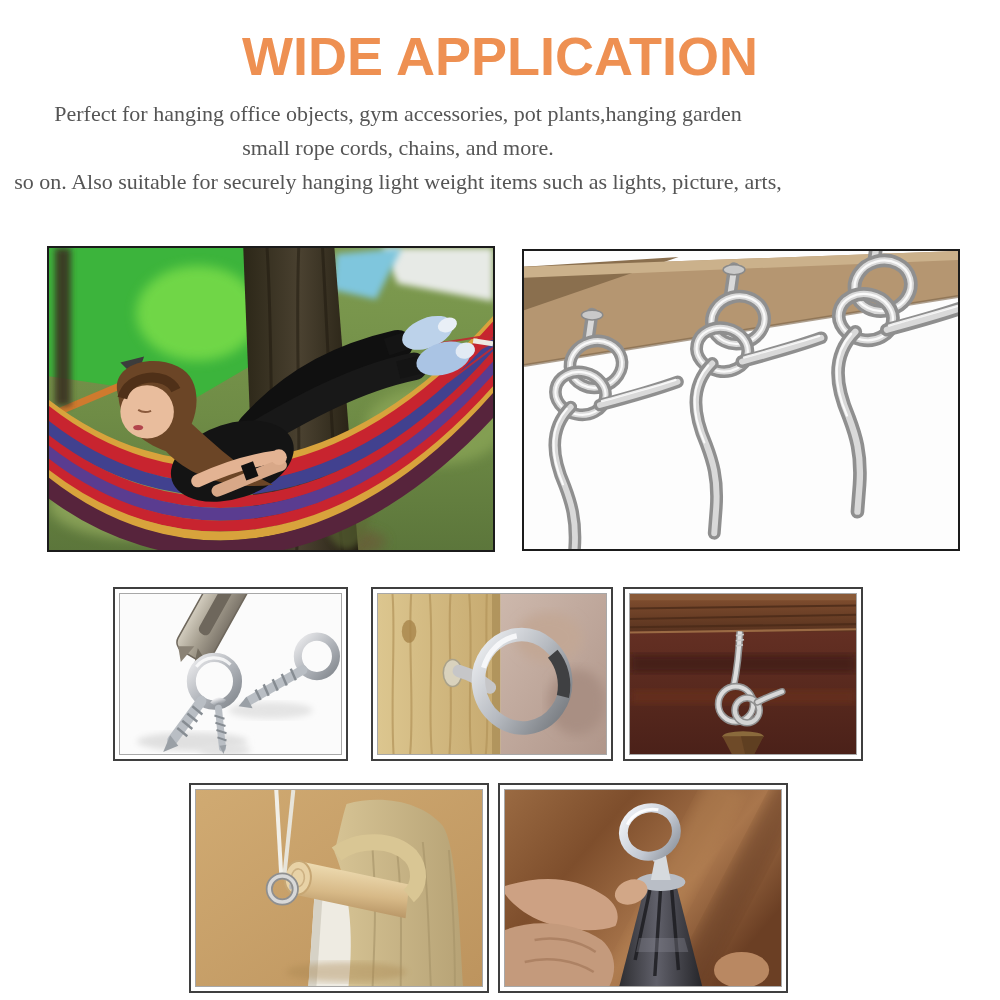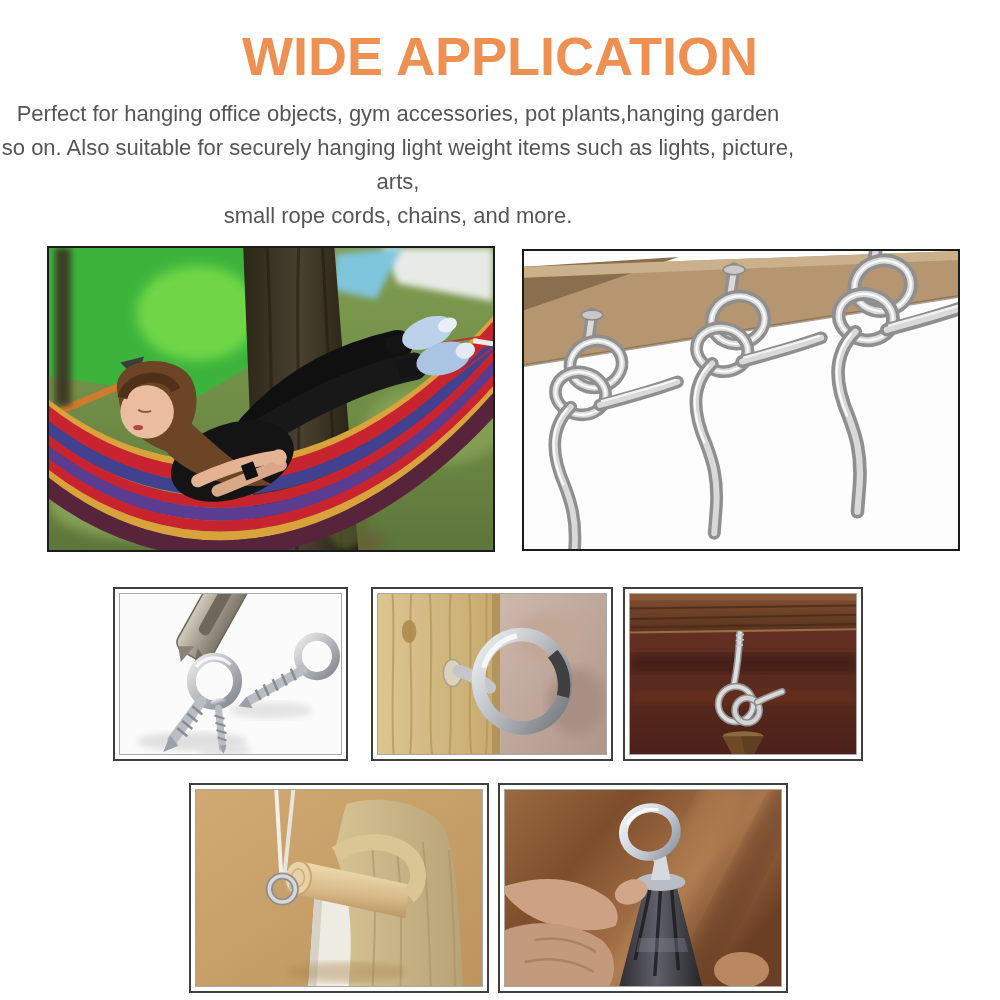--- a/index.html
+++ b/index.html
@@ -13,7 +13,7 @@
   }
   .desc{
     position:absolute;left:0;top:97px;width:796px;text-align:center;
-    font-size:22px;line-height:34px;color:#555555;
+    font-size:22px;line-height:34px;color:#555555;font-family:Liberation Serif, serif;
   }
   .photo{position:absolute;box-sizing:border-box;border:2px solid #1b1b1b;background:#fff;}
   .photo svg{display:block;width:100%;height:100%;}

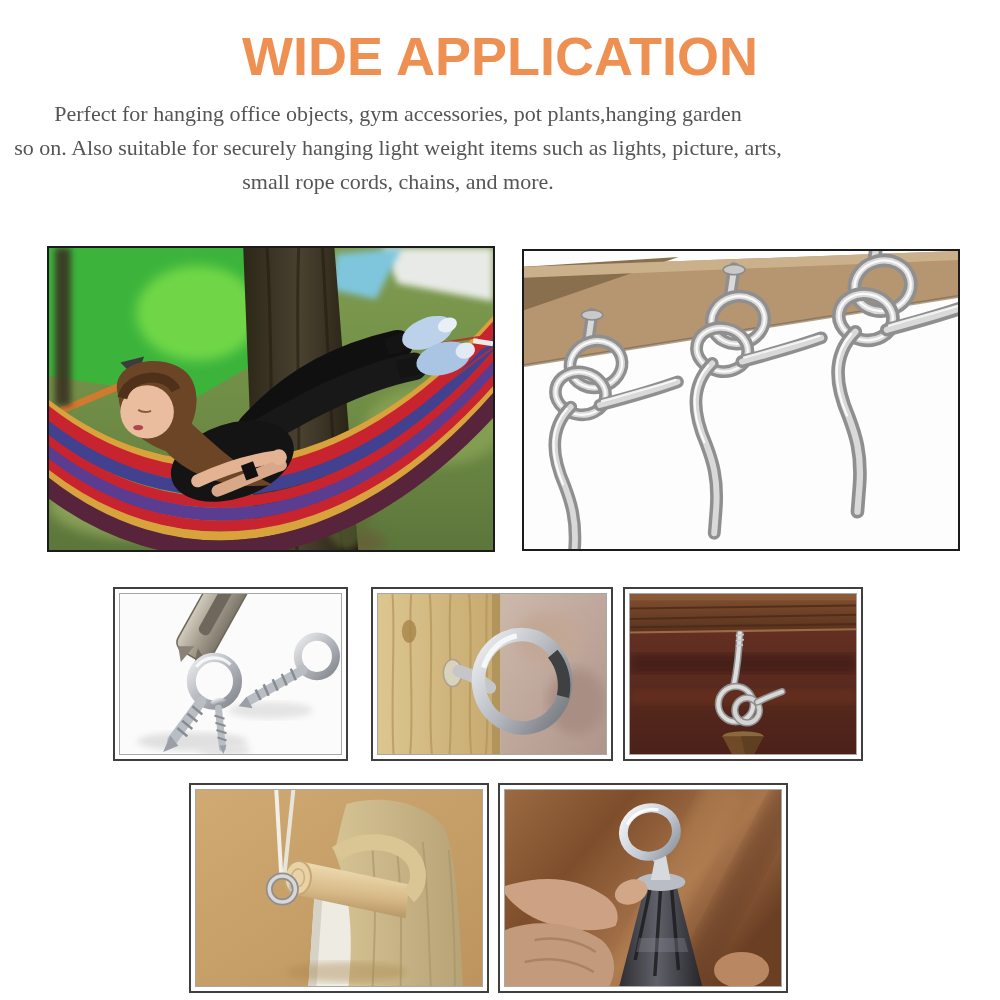--- a/index.html
+++ b/index.html
@@ -40,8 +40,8 @@
 
   <div class="desc">
     <div>Perfect for hanging office objects, gym accessories, pot plants,hanging garden</div>
+    <div>small rope cords, chains, and more.</div>
     <div>so on. Also suitable for securely hanging light weight items such as lights, picture, arts,</div>
-    <div>small rope cords, chains, and more.</div>
   </div>
 
   <div class="photo" id="ph-hammock" role="img" aria-label="Woman relaxing in a colorful striped hammock hung from trees at a campsite">

